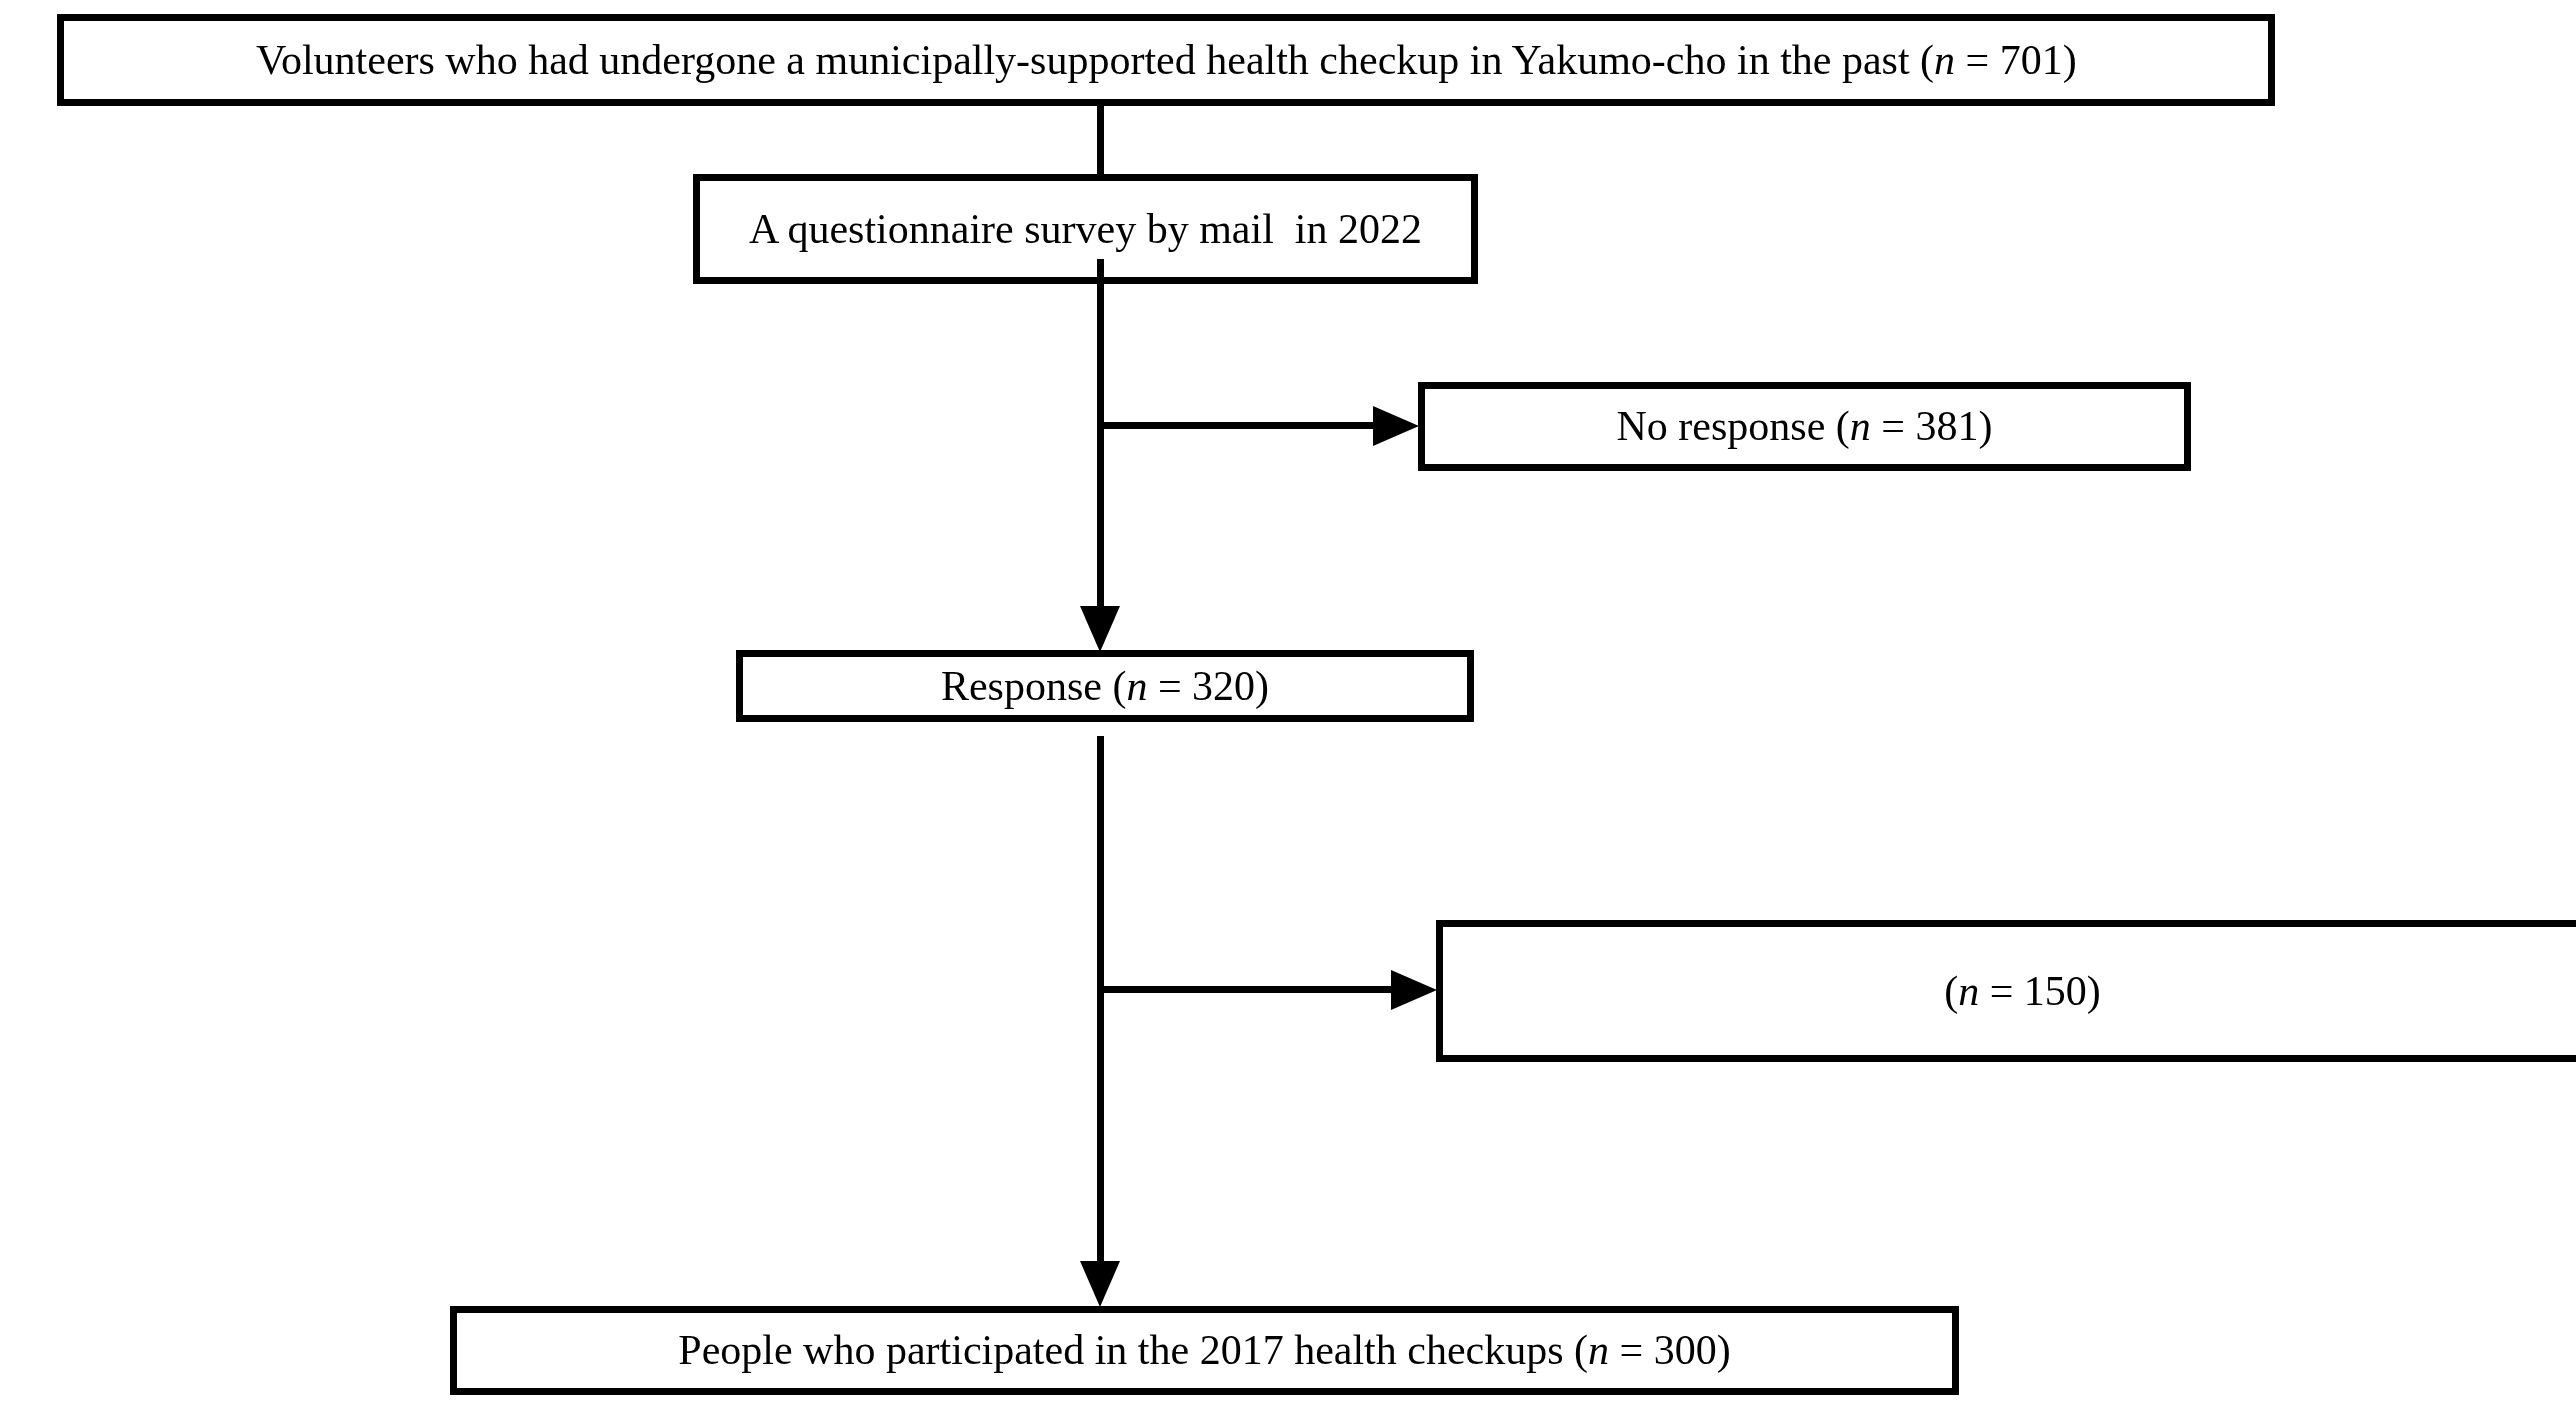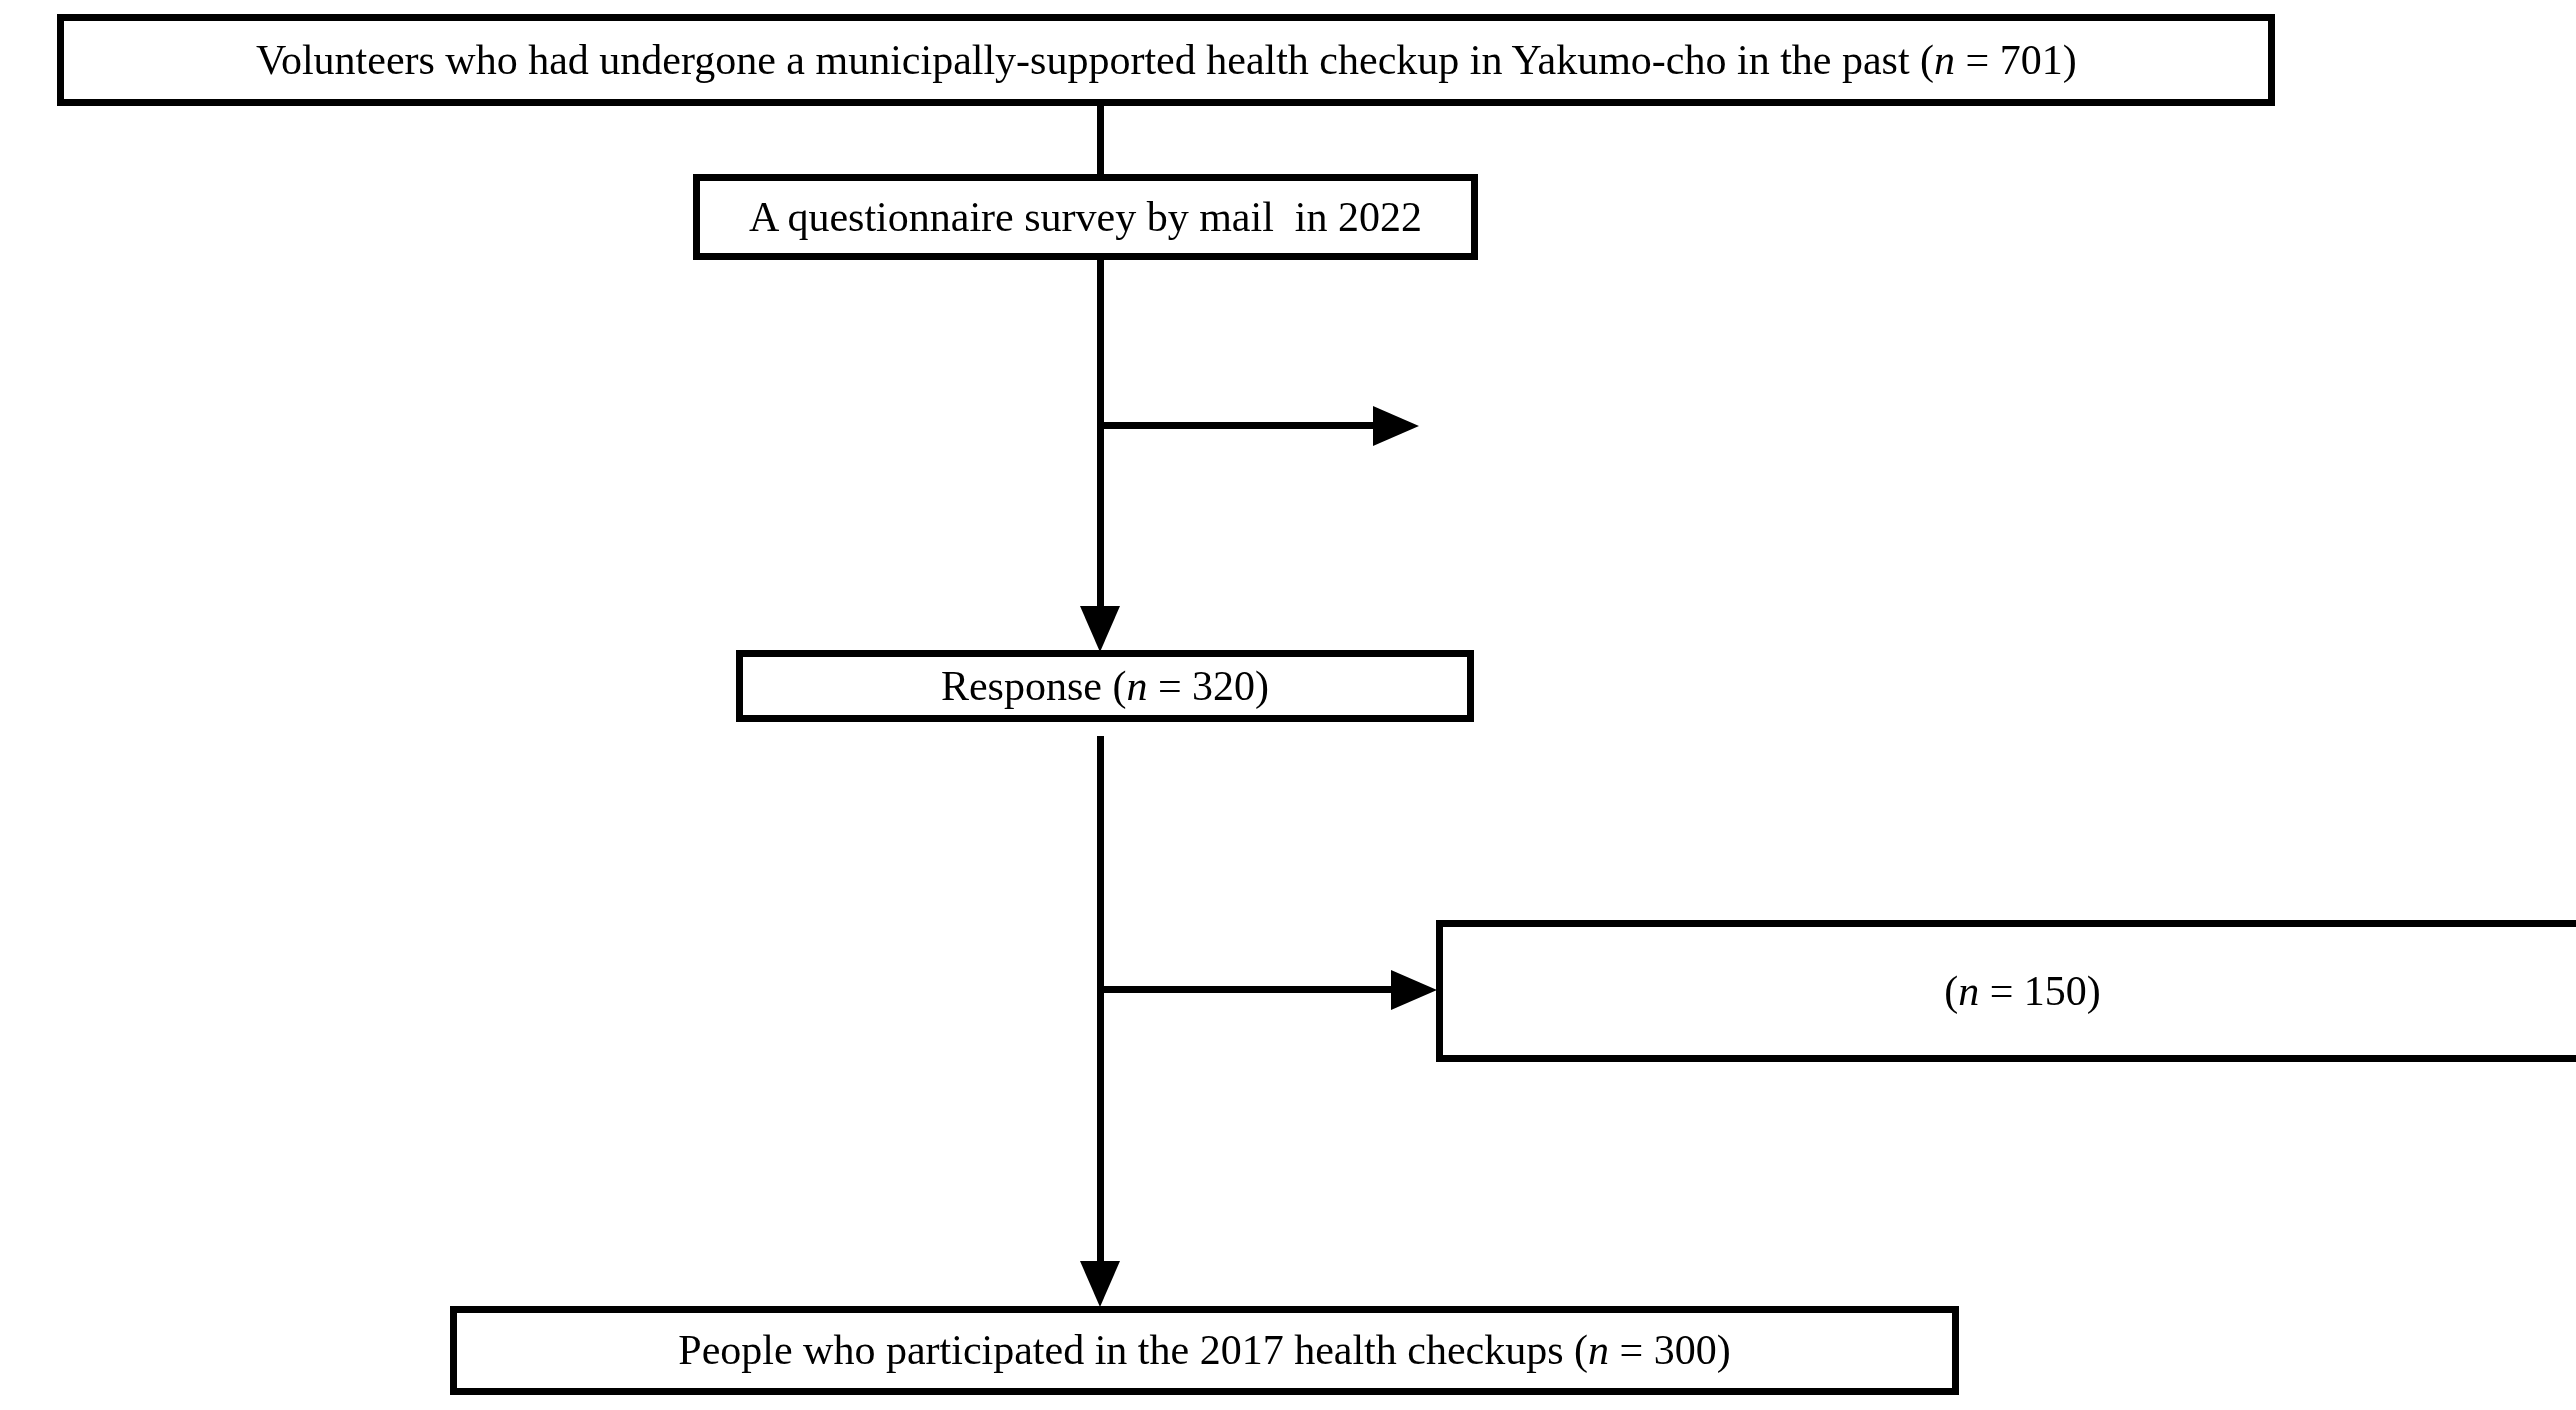--- a/index.html
+++ b/index.html
@@ -71,7 +71,7 @@
 
   <div class="vline" style="left:1049px; top:100px; width:7px; height:77px;"></div>
 
-  <div class="fbox" style="left:645px; top:174px; width:785px; height:86px;">
+  <div class="fbox" style="left:645px; top:174px; width:785px; height:110px;">
     <span class="label"><span>A questionnaire survey by mail  in 2022</span></span>
   </div>
 

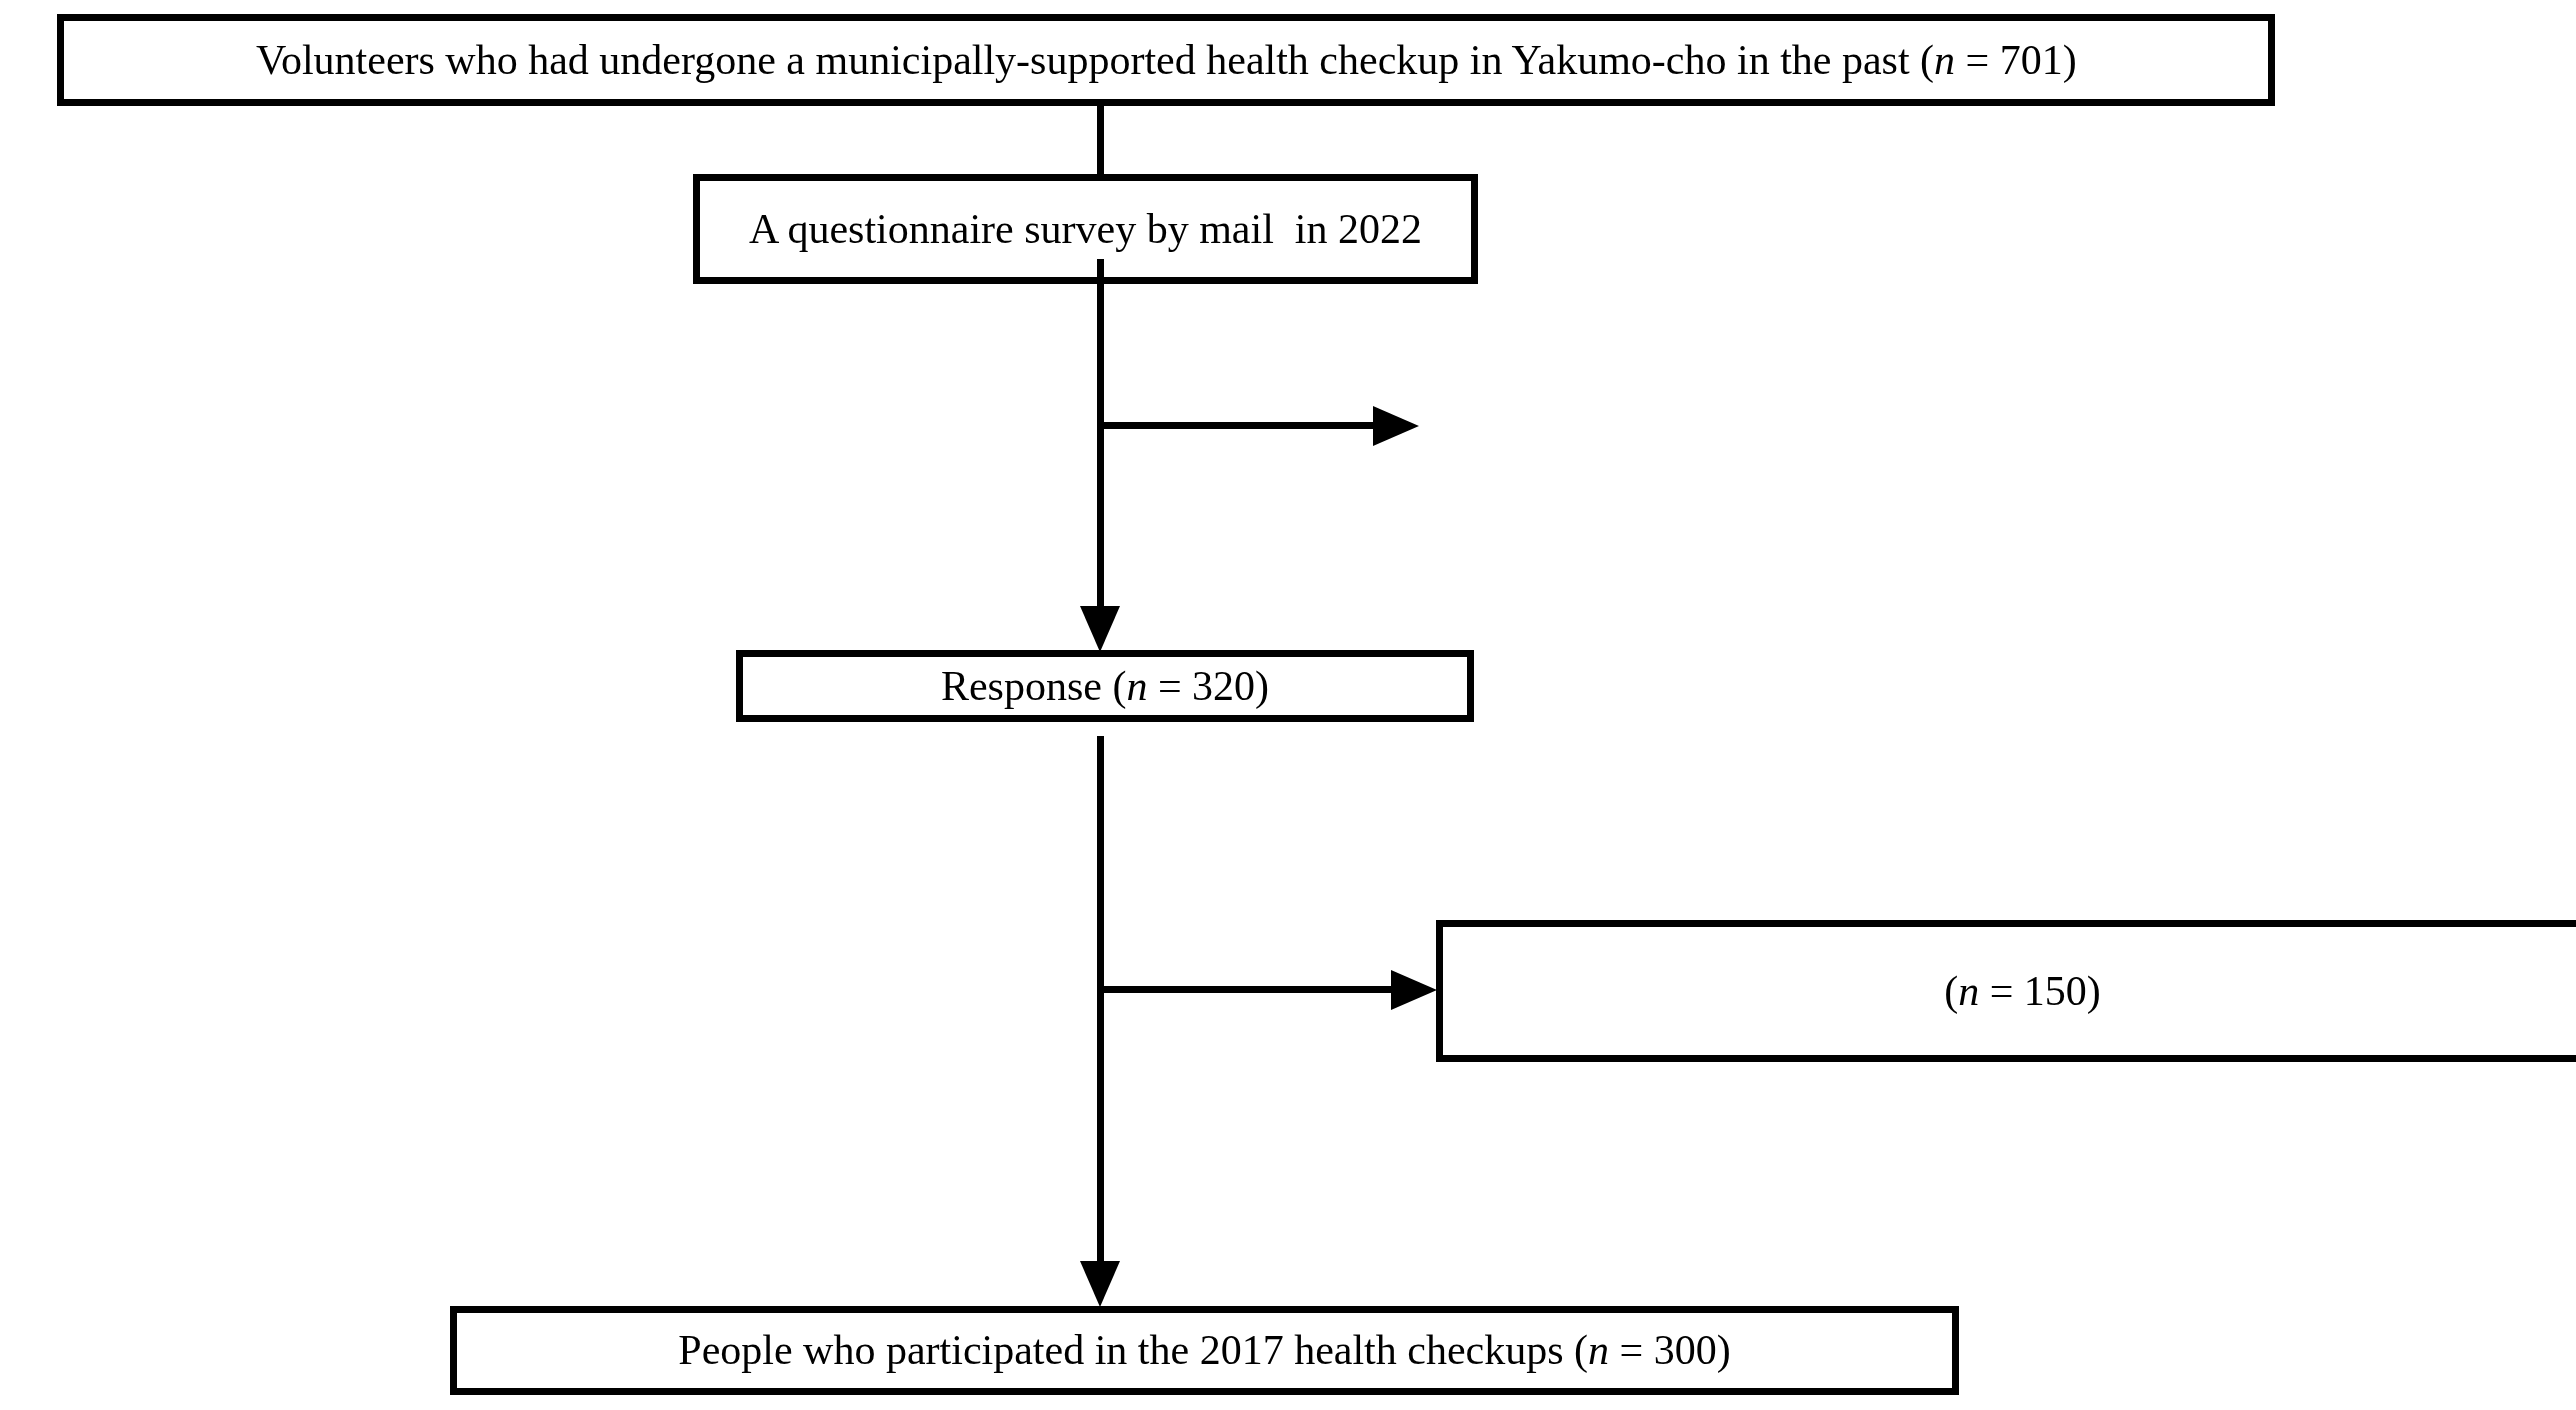--- a/index.html
+++ b/index.html
@@ -80,6 +80,9 @@
   <div class="hline" style="left:1052px; top:422px; width:274px; height:7px;"></div>
   <div class="arrow-right" style="left:1325px; top:406px;"></div>
 
+  <div class="fbox" style="left:1370px; top:382px; width:773px; height:89px;">
+    <span class="label"><span>No response (</span><span class="n-sym">n</span><span> = 381)</span></span>
+  </div>
 
   <div class="arrow-down" style="left:1032px; top:606px;"></div>
 

